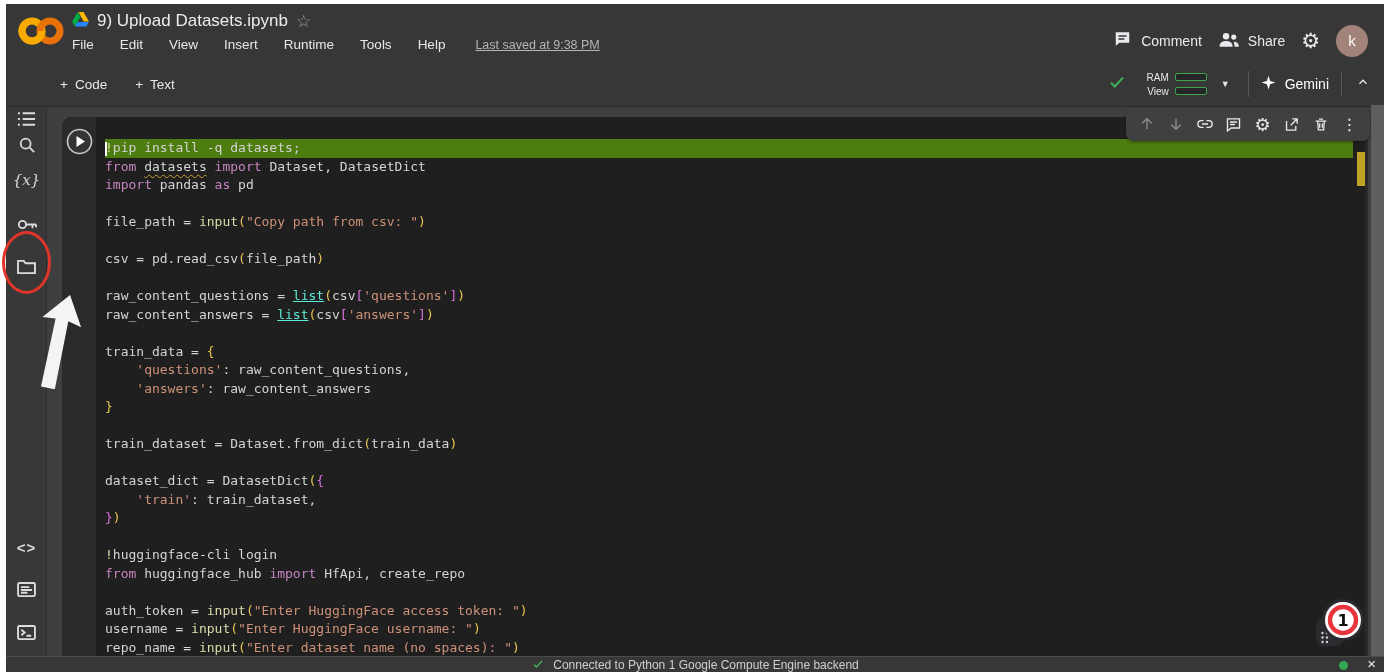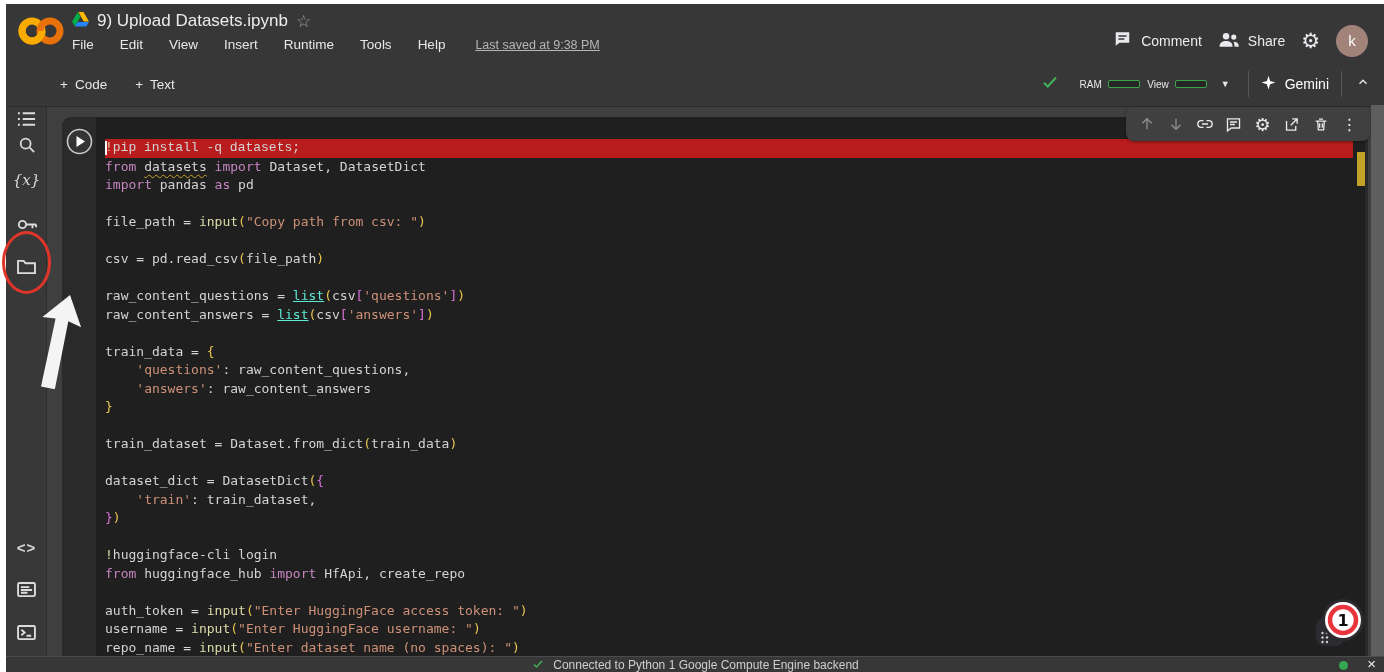--- a/index.html
+++ b/index.html
@@ -26,7 +26,7 @@
   .toolbar-left { position:absolute; left:54px; top:0; height:46px; display:flex; align-items:center; gap:28px; }
   .add-btn { color:#e8e8e8; font-size:13.5px; display:flex; gap:7px; align-items:center; }
   .toolbar-right { position:absolute; right:12px; top:0; height:46px; display:flex; align-items:center; }
-  .res-block { display:flex; flex-direction:row; gap:3px; margin:0 8px 0 16px; }
+  .res-block { display:flex; flex-direction:column; gap:3px; margin:0 8px 0 16px; }
   .res-row { display:flex; align-items:center; gap:6px; }
   .res-label { color:#e8e8e8; font-size:10px; width:26px; text-align:right; }
   .res-bar { width:32px; height:8px; border:1px solid #3fa34d; border-radius:2px; background:#262626; overflow:hidden; }

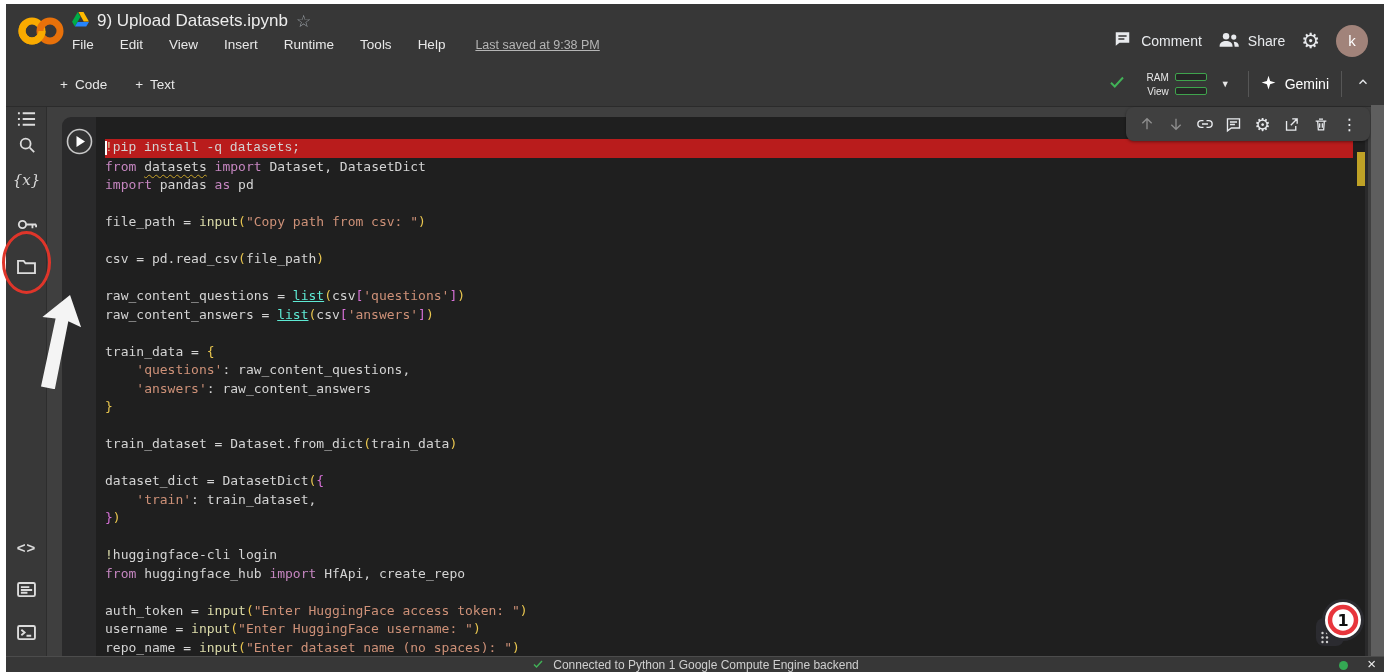--- a/index.html
+++ b/index.html
@@ -47,7 +47,7 @@
   .run-btn { position:absolute; left:4px; top:11px; }
   .code { position:absolute; left:9px; right:12px; top:22px; font-family:"DejaVu Sans Mono", monospace; font-size:13px; line-height:18.5px; white-space:pre; }
   .code-line { height:18.5px; }
-  .code-line.active { background:#b91c1c;font-family:Liberation Mono, monospace; }
+  .code-line.active { background:#4d7c0f; }
   .cursor { display:inline-block; width:2px; height:14px; background:#ffffff; vertical-align:middle; margin-right:-2px; }
   .tk-pl { color:#d4d4d4; }
   .tk-kw { color:#c586c0; }

